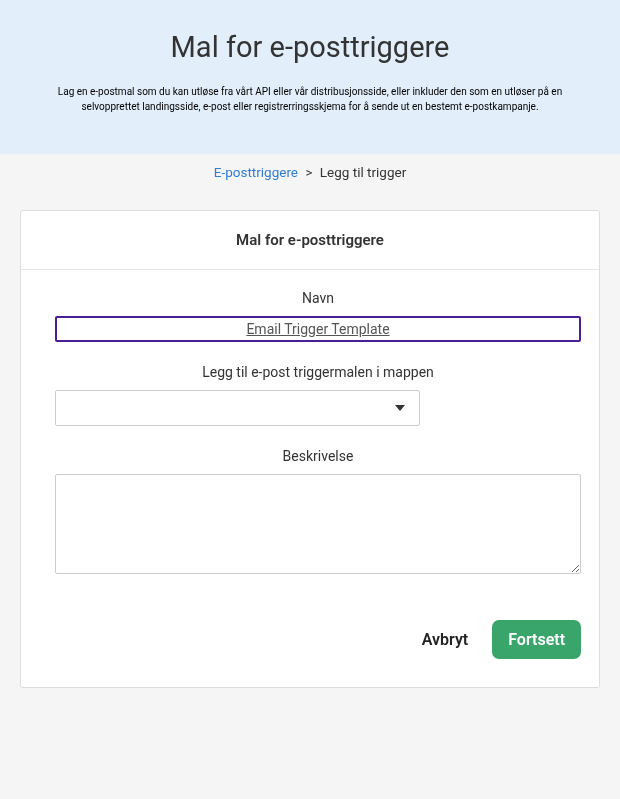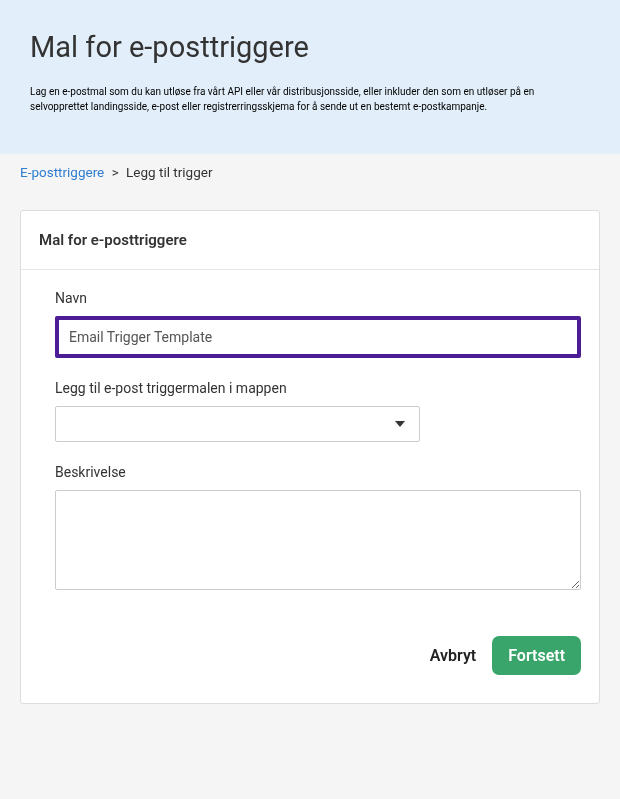--- a/index.html
+++ b/index.html
@@ -6,6 +6,7 @@
       margin: 0;
       padding: 0;
       box-sizing: border-box;
+      text-align: center;
     }
     body {
       font-family: -apple-system, BlinkMacSystemFont, "Segoe UI", Roboto, "Helvetica Neue", Arial, sans-serif;

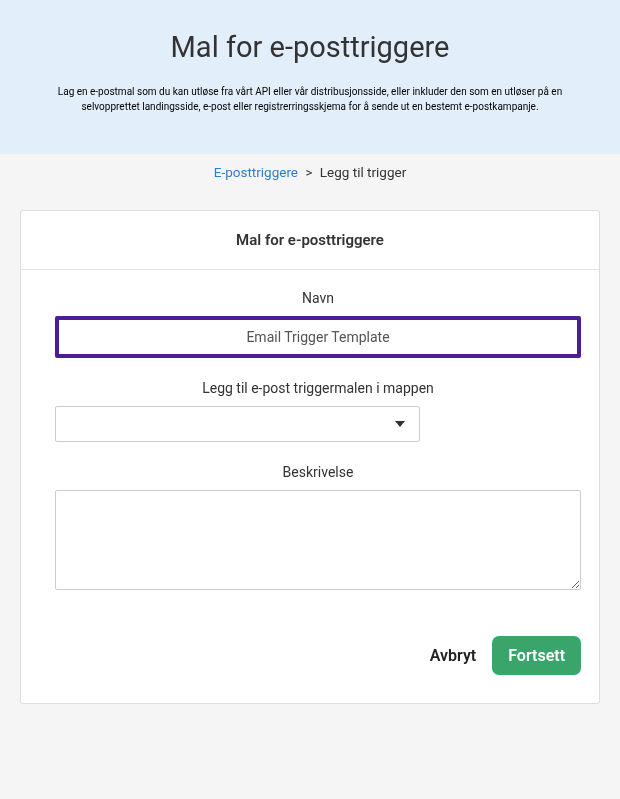--- a/index.html
+++ b/index.html
@@ -71,12 +71,13 @@
     }
     .form-input {
       width: 100%;
-      padding: 9px 10px;
+      padding: 3px 10px;
       font-size: 14px;
-      border: 4px solid #4c1d95;
+      border: 2px solid #4c1d95;
       border-radius: 2px;
       font-family: inherit;
       color: #555;
+      text-decoration: underline;
     }
     .form-textarea {
       width: 100%;

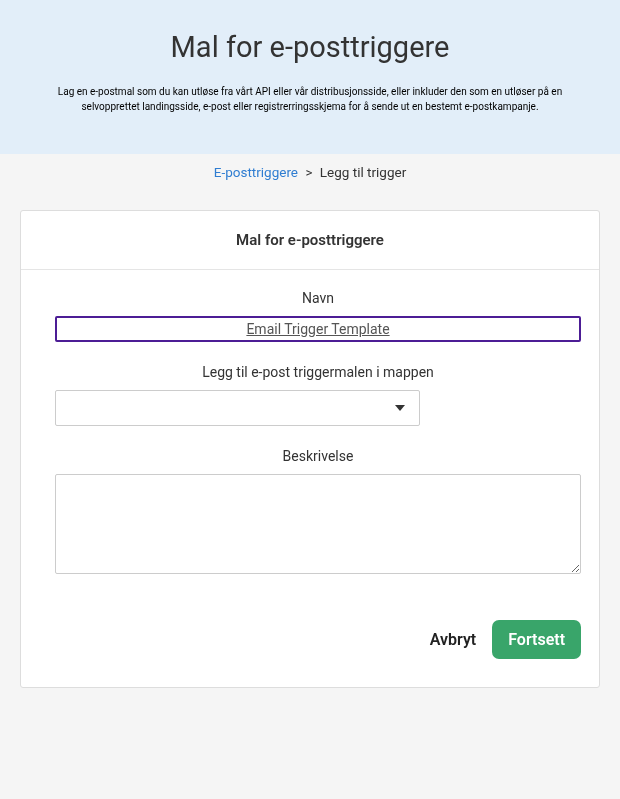--- a/index.html
+++ b/index.html
@@ -116,7 +116,7 @@
       display: flex;
       justify-content: flex-end;
       align-items: center;
-      gap: 12px;
+      gap: 20px;
       padding-top: 20px;
     }
     .btn-cancel {

